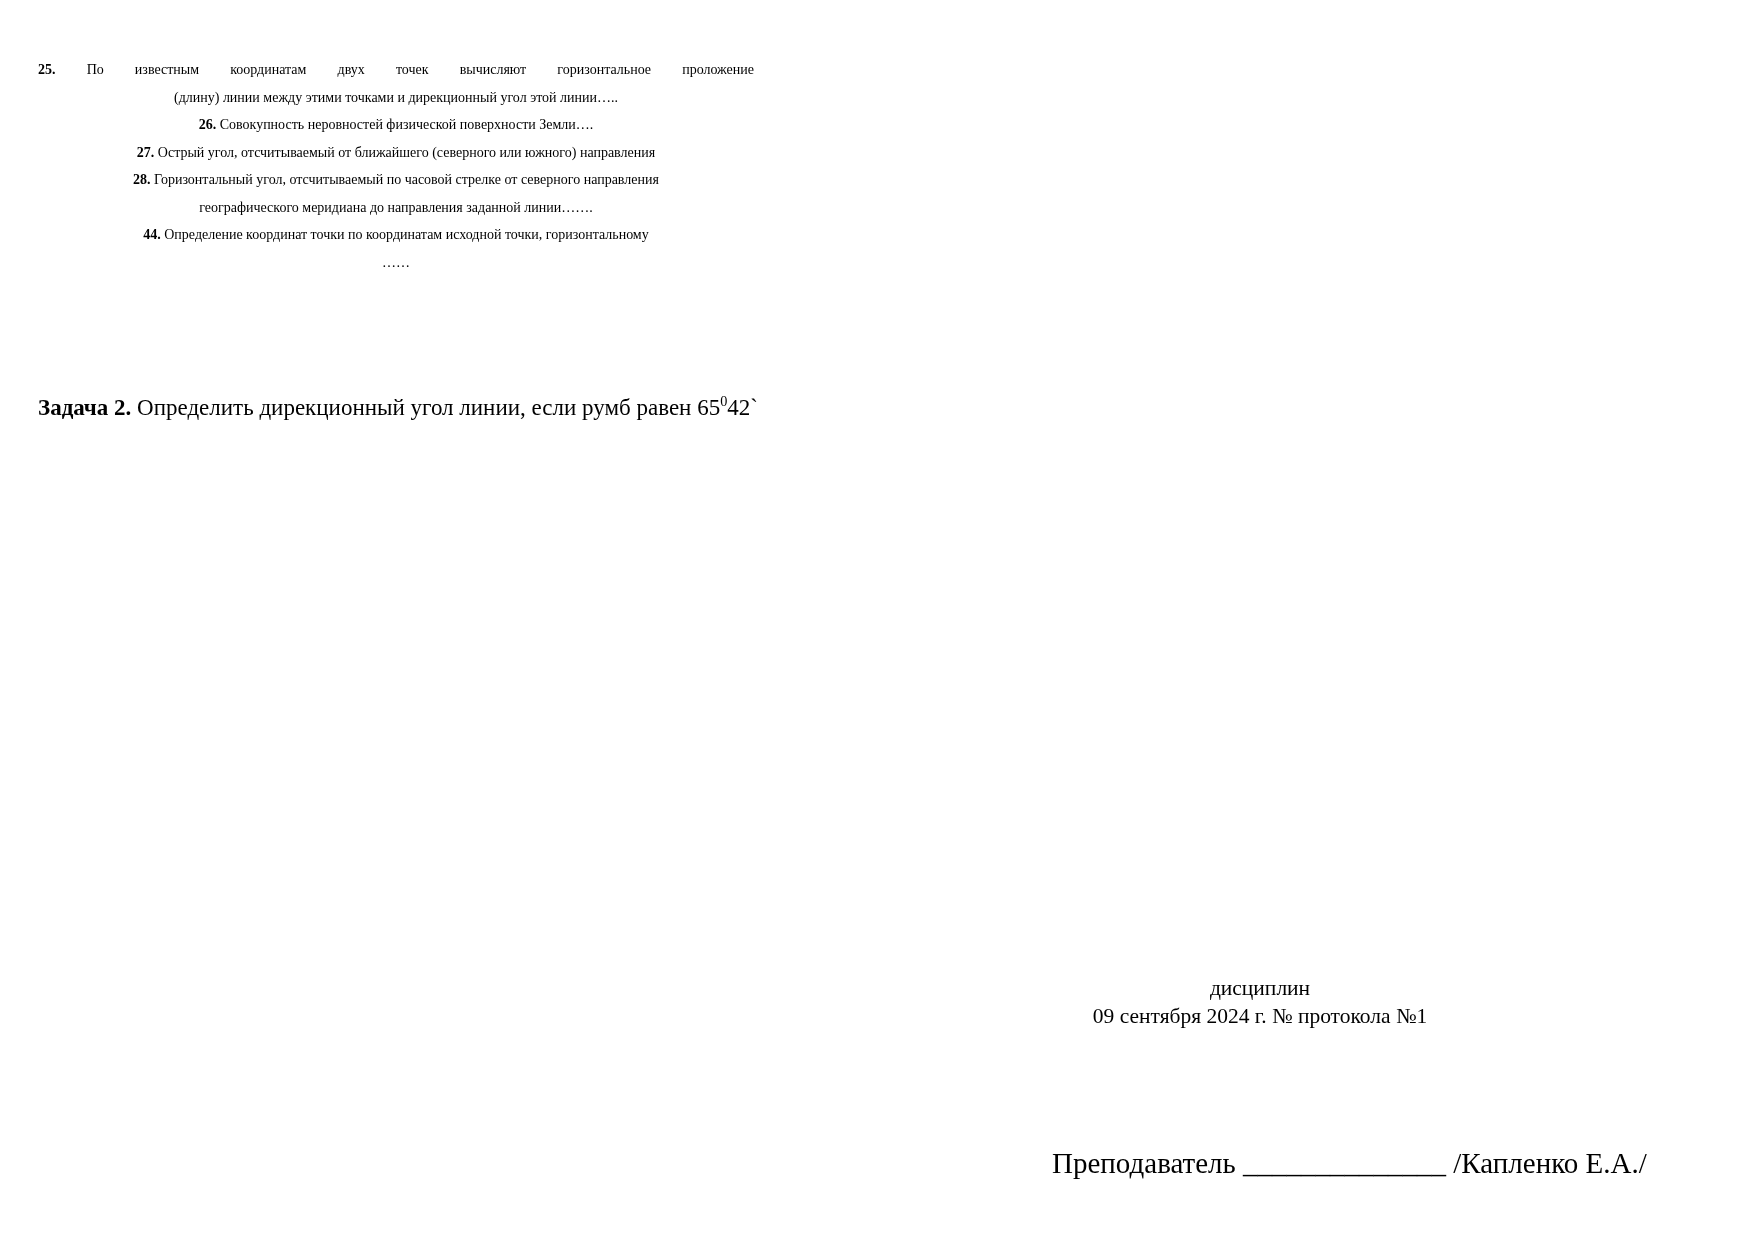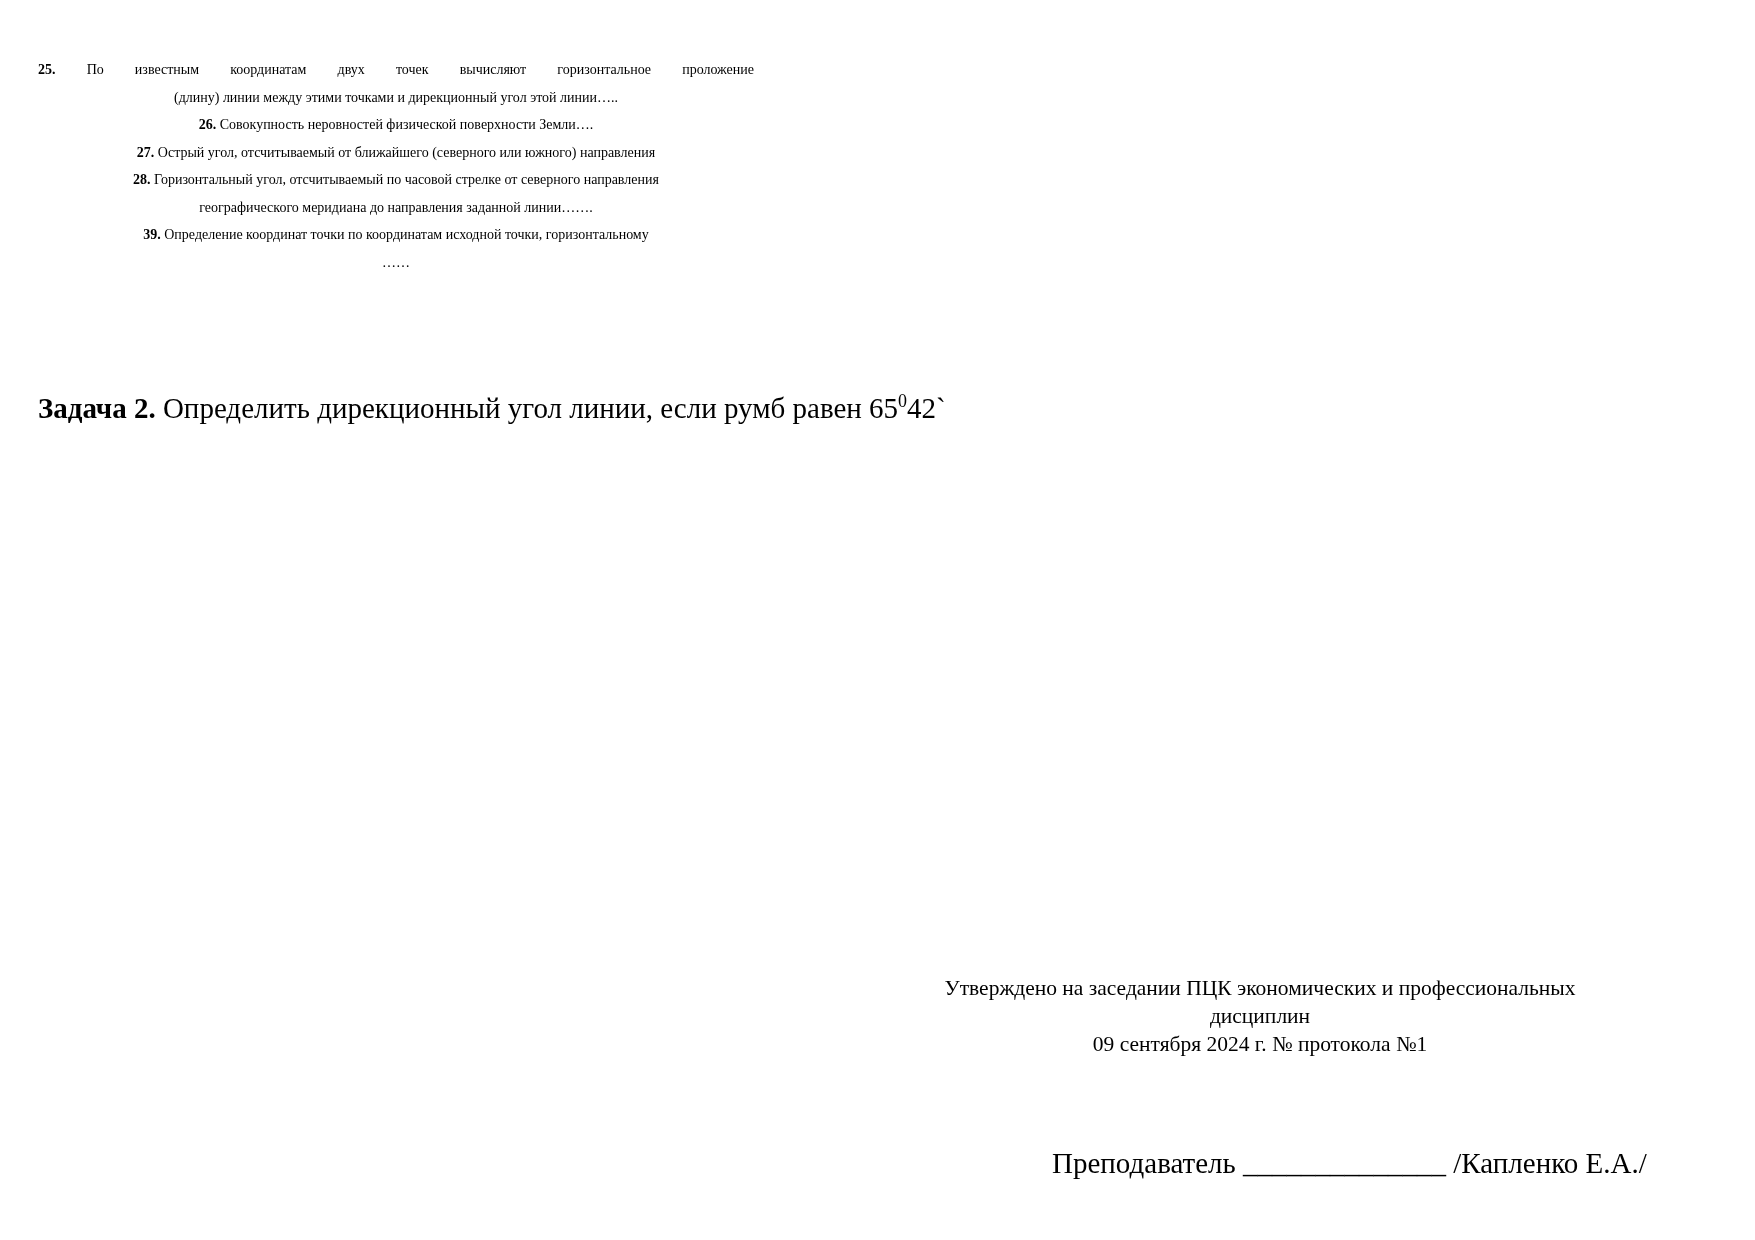--- a/index.html
+++ b/index.html
@@ -78,7 +78,7 @@
     <div class="qline"><span class="num">27.</span> <span>Острый угол, отсчитываемый от ближайшего (северного или южного) направления</span></div>
     <div class="qline"><span class="num">28.</span> <span>Горизонтальный угол, отсчитываемый по часовой стрелке от северного направления</span></div>
     <div class="qline"><span>географического меридиана до направления заданной линии…….</span></div>
-    <div class="qline"><span class="num">39.</span> <span>Определение координат точки по координатам исходной точки, горизонтальному</span></div>
+    <div class="qline"><span class="num">44.</span> <span>Определение координат точки по координатам исходной точки, горизонтальному</span></div>
     <div class="qline"><span>……</span></div>
   </div>
 

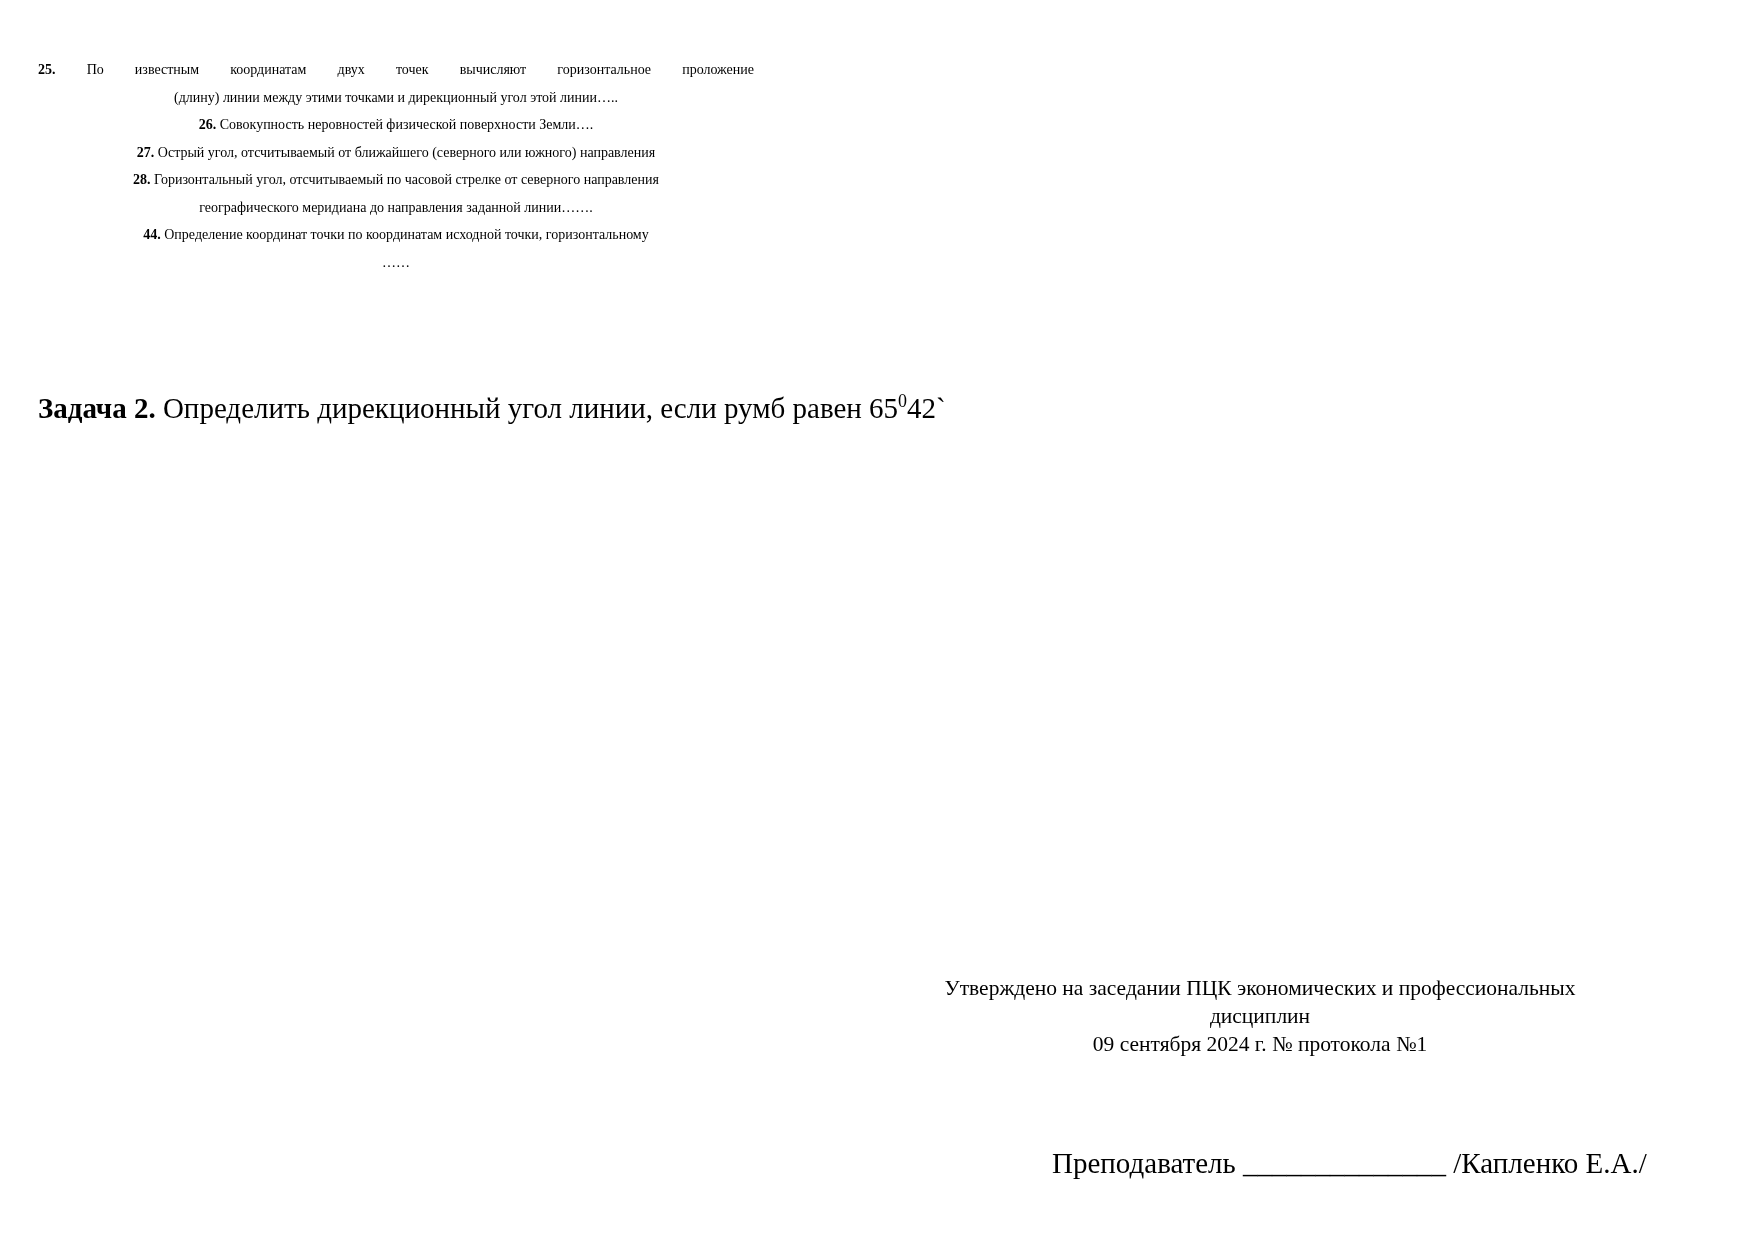--- a/index.html
+++ b/index.html
@@ -38,7 +38,7 @@
     left: 38px;
     top: 393px;
     width: 760px;
-    font-size: 29px;
+    font-size: 23px;
     line-height: 30px;
     white-space: nowrap;
   }

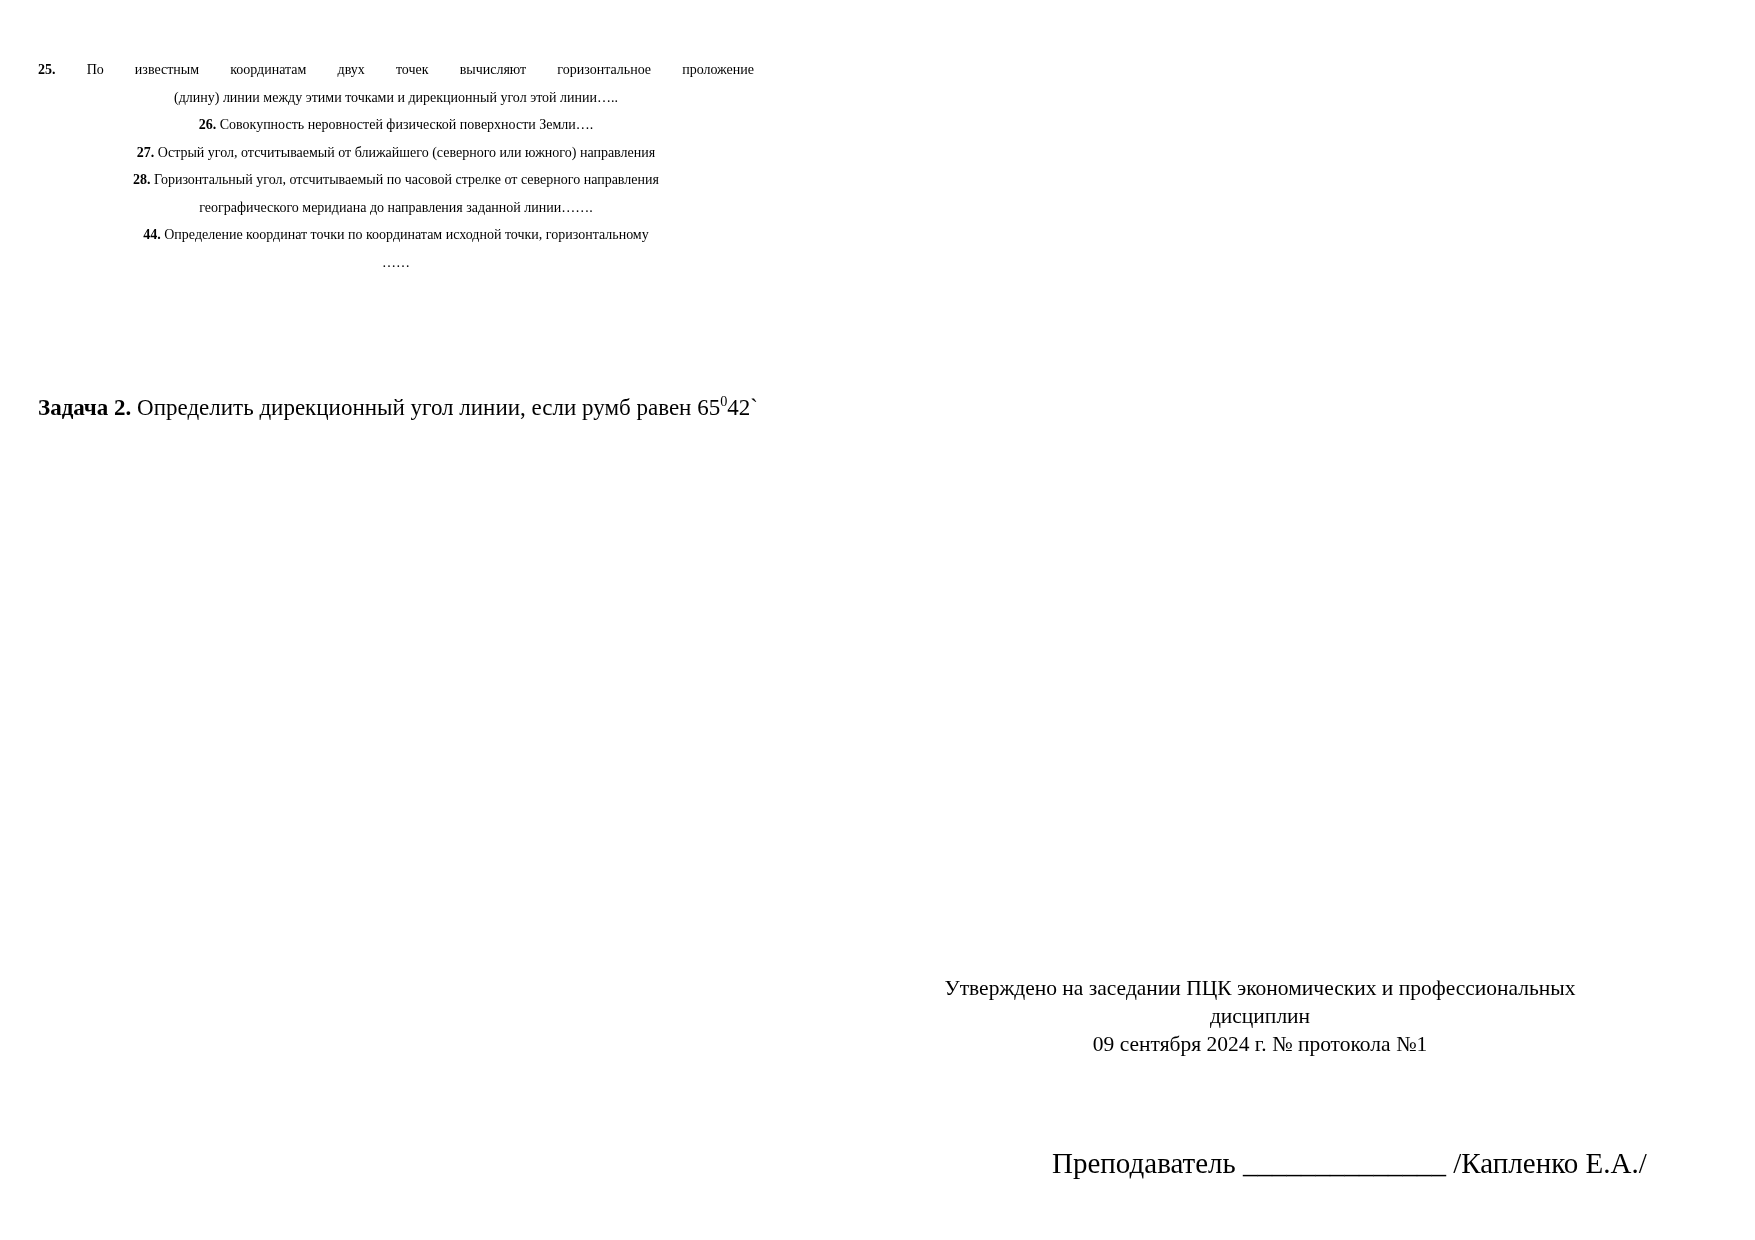--- a/index.html
+++ b/index.html
@@ -88,7 +88,6 @@
 </div>
 
 <div class="approval">
-  <div>Утверждено на заседании ПЦК экономических и профессиональных</div>
   <div>дисциплин</div>
   <div>09 сентября 2024 г. № протокола №1</div>
 </div>

